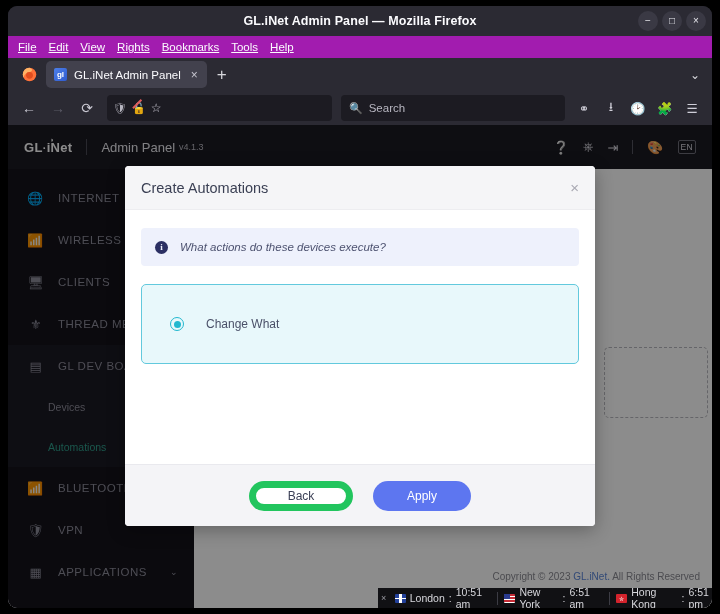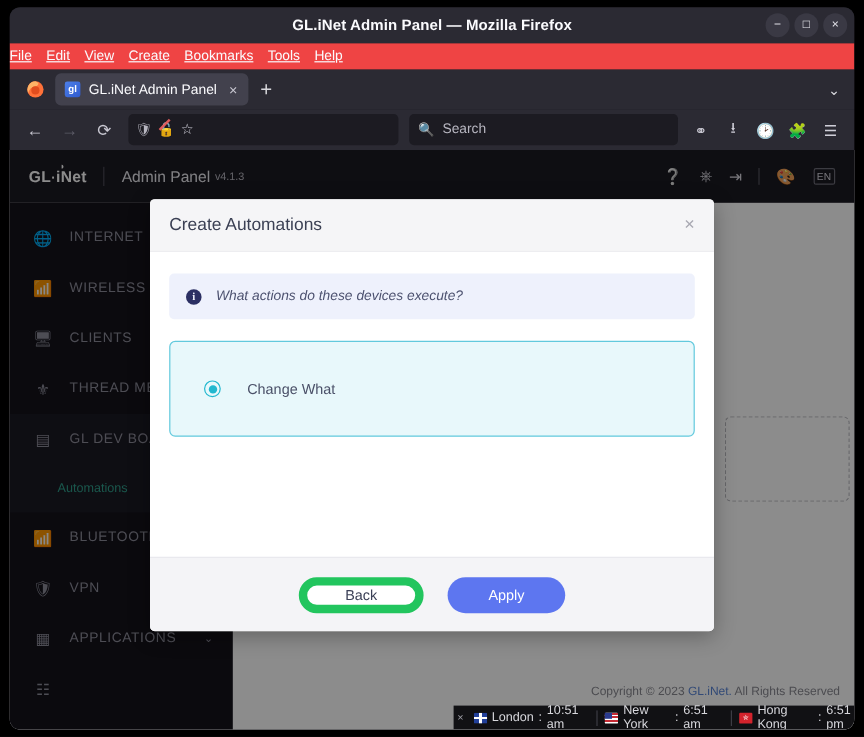--- a/index.html
+++ b/index.html
@@ -53,9 +53,10 @@
   
   .menubar {
     height: 22px;
-    background: #ef4444;
+    background: #a21caf;
     display: flex;
     align-items: center;
+    padding-left: 10px;
     gap: 12px;
     flex: none;
   }

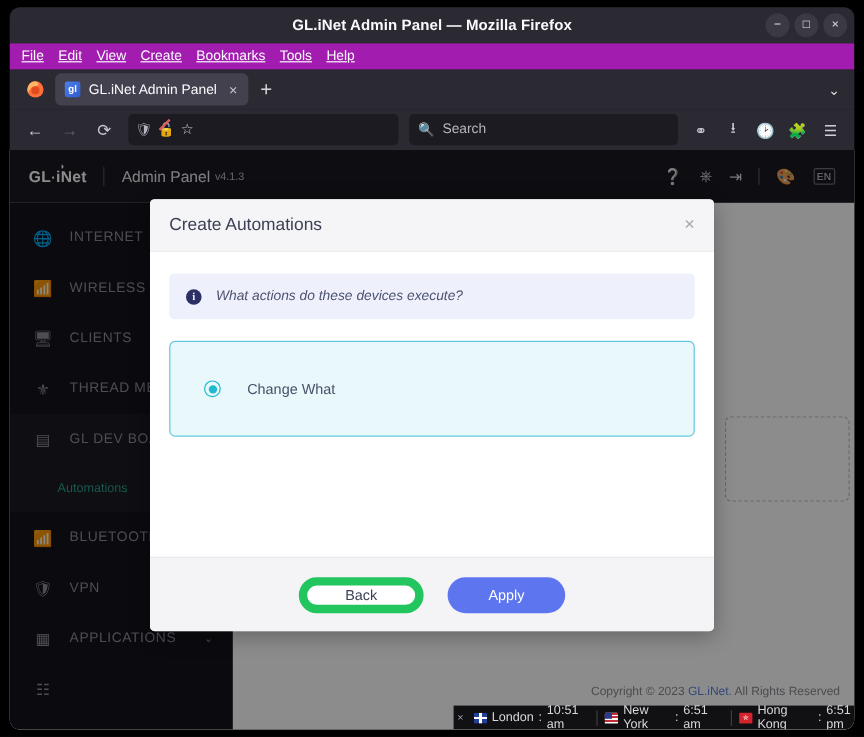--- a/index.html
+++ b/index.html
@@ -356,7 +356,7 @@
     <div class="menu-item"><u>File</u></div>
     <div class="menu-item"><u>Edit</u></div>
     <div class="menu-item"><u>View</u></div>
-    <div class="menu-item"><u>Create</u></div>
+    <div class="menu-item"><u>Rights</u></div>
     <div class="menu-item"><u>Bookmarks</u></div>
     <div class="menu-item"><u>Tools</u></div>
     <div class="menu-item"><u>Help</u></div>

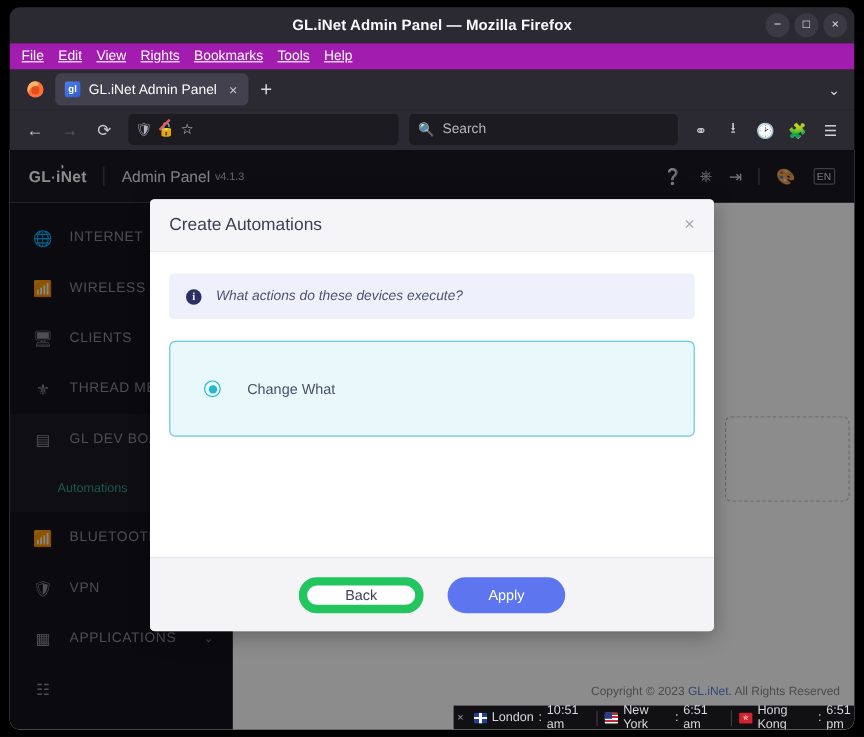--- a/index.html
+++ b/index.html
@@ -448,6 +448,7 @@
           <span class="ico">▤</span>
           <span>GL DEV BOARD</span>
         </div>
+        <div class="sub-row">Devices</div>
         <div class="sub-row active">Automations</div>
       </div>
       <div class="nav-row">

